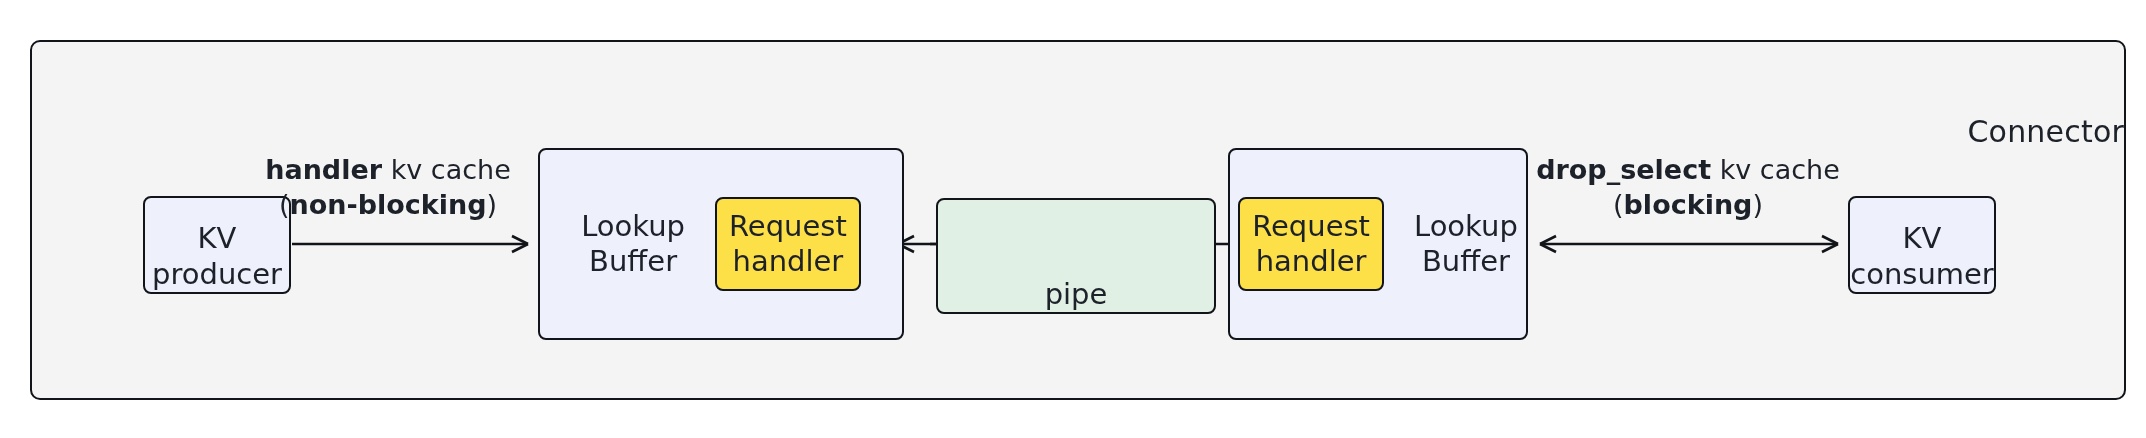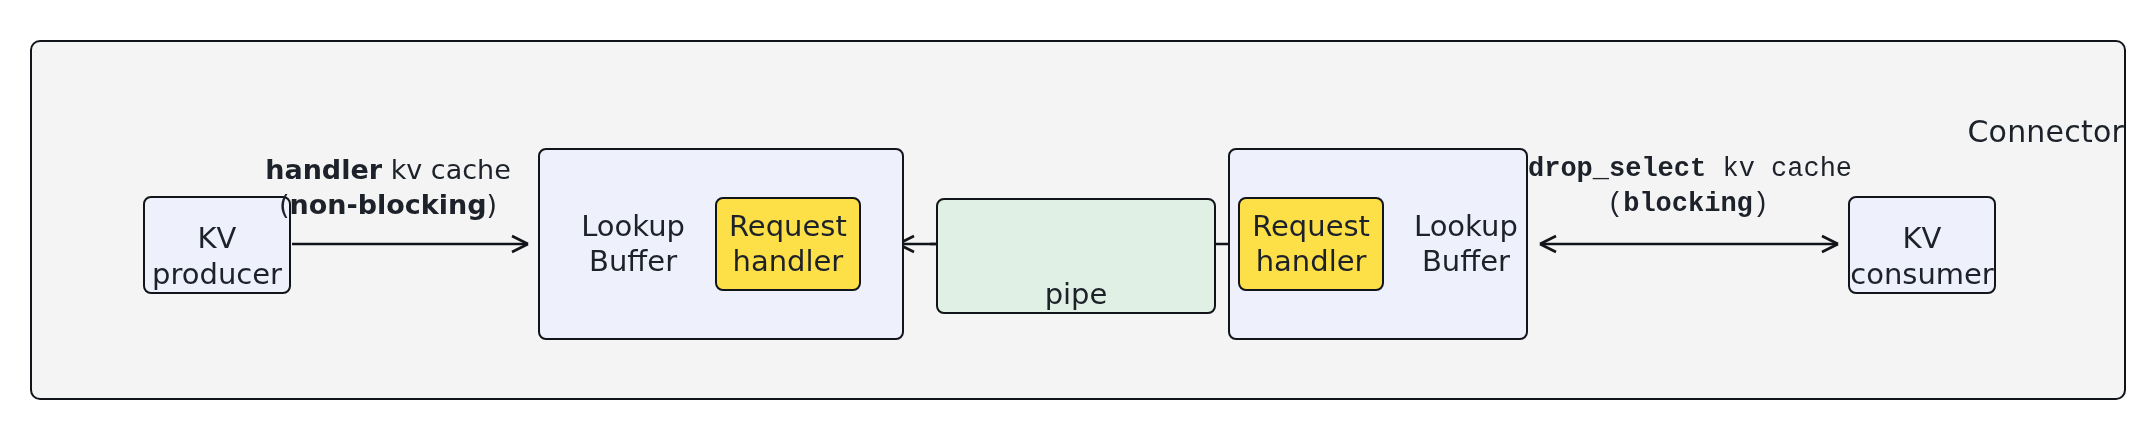--- a/index.html
+++ b/index.html
@@ -59,7 +59,7 @@
   }
   .lbl b{font-weight:700;}
   #label-insert{left:238px;top:152px;width:300px;}
-  #label-drop{left:1528px;top:152px;width:320px;font-family:Liberation Mono, monospace;}
+  #label-drop{left:1528px;top:152px;width:320px;}
 
   svg.arrows{position:absolute;left:0;top:0;width:2146px;height:438px;pointer-events:none;}
   svg.arrows line,svg.arrows path{stroke:#111418;stroke-width:2.6;fill:none;}

